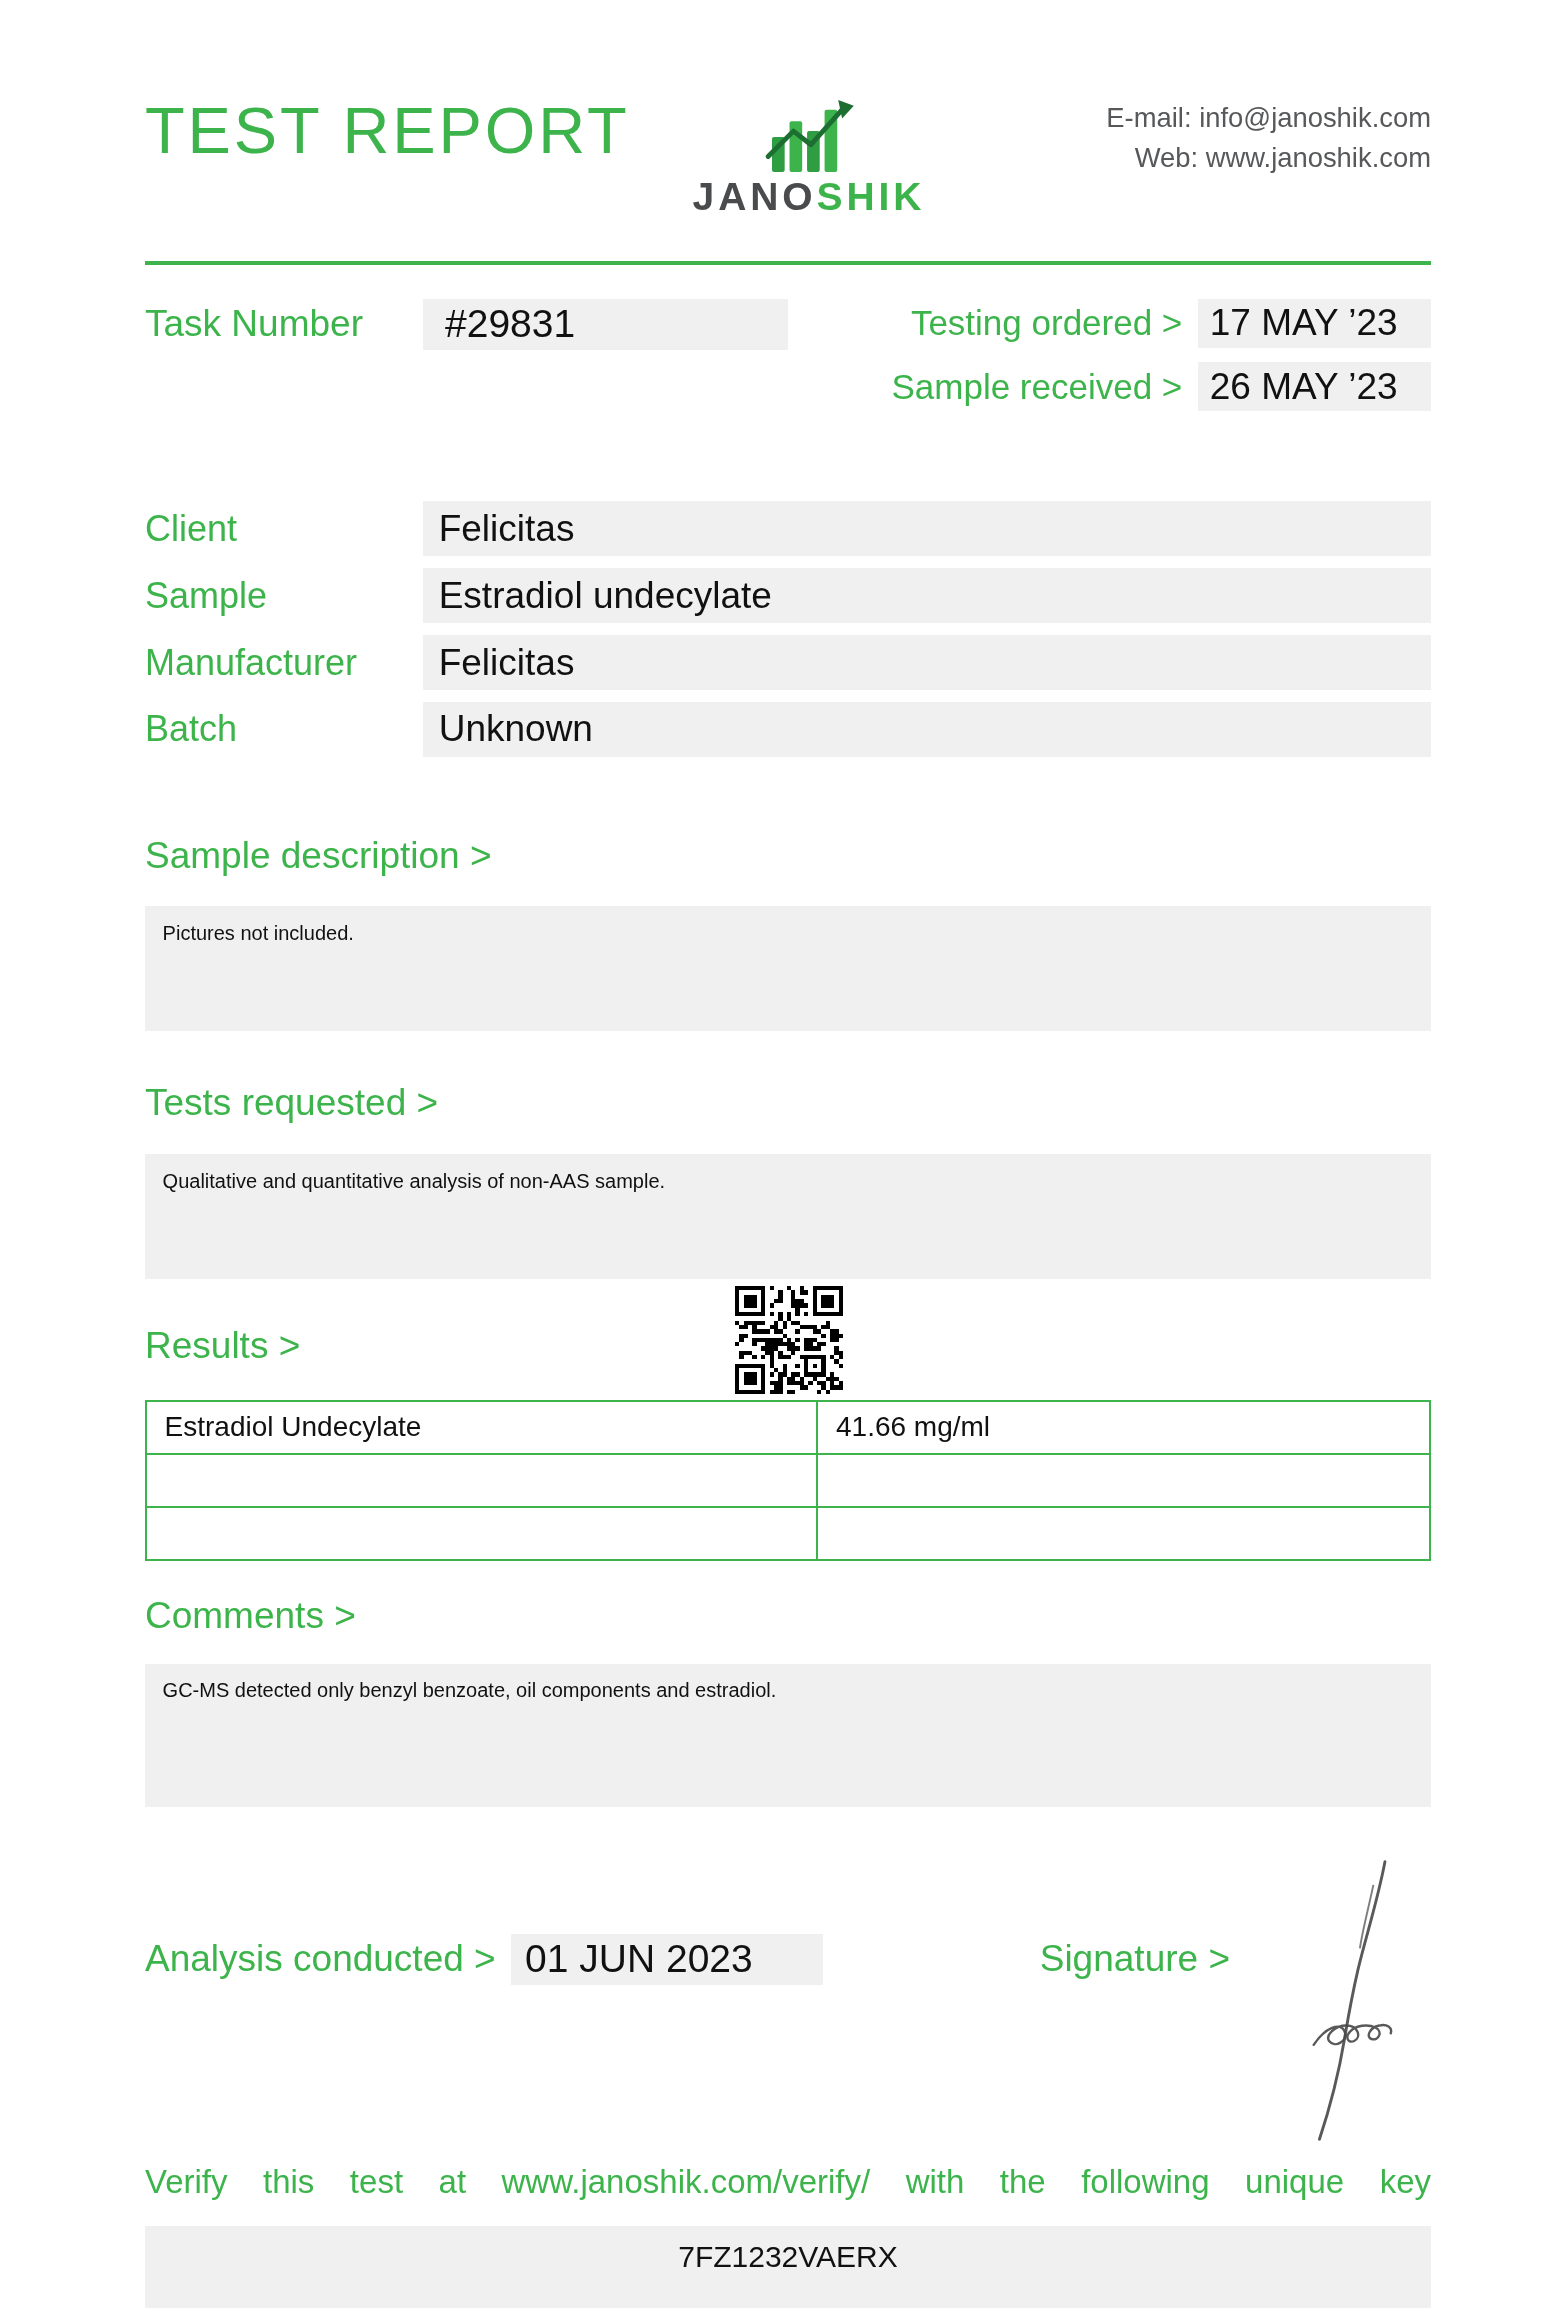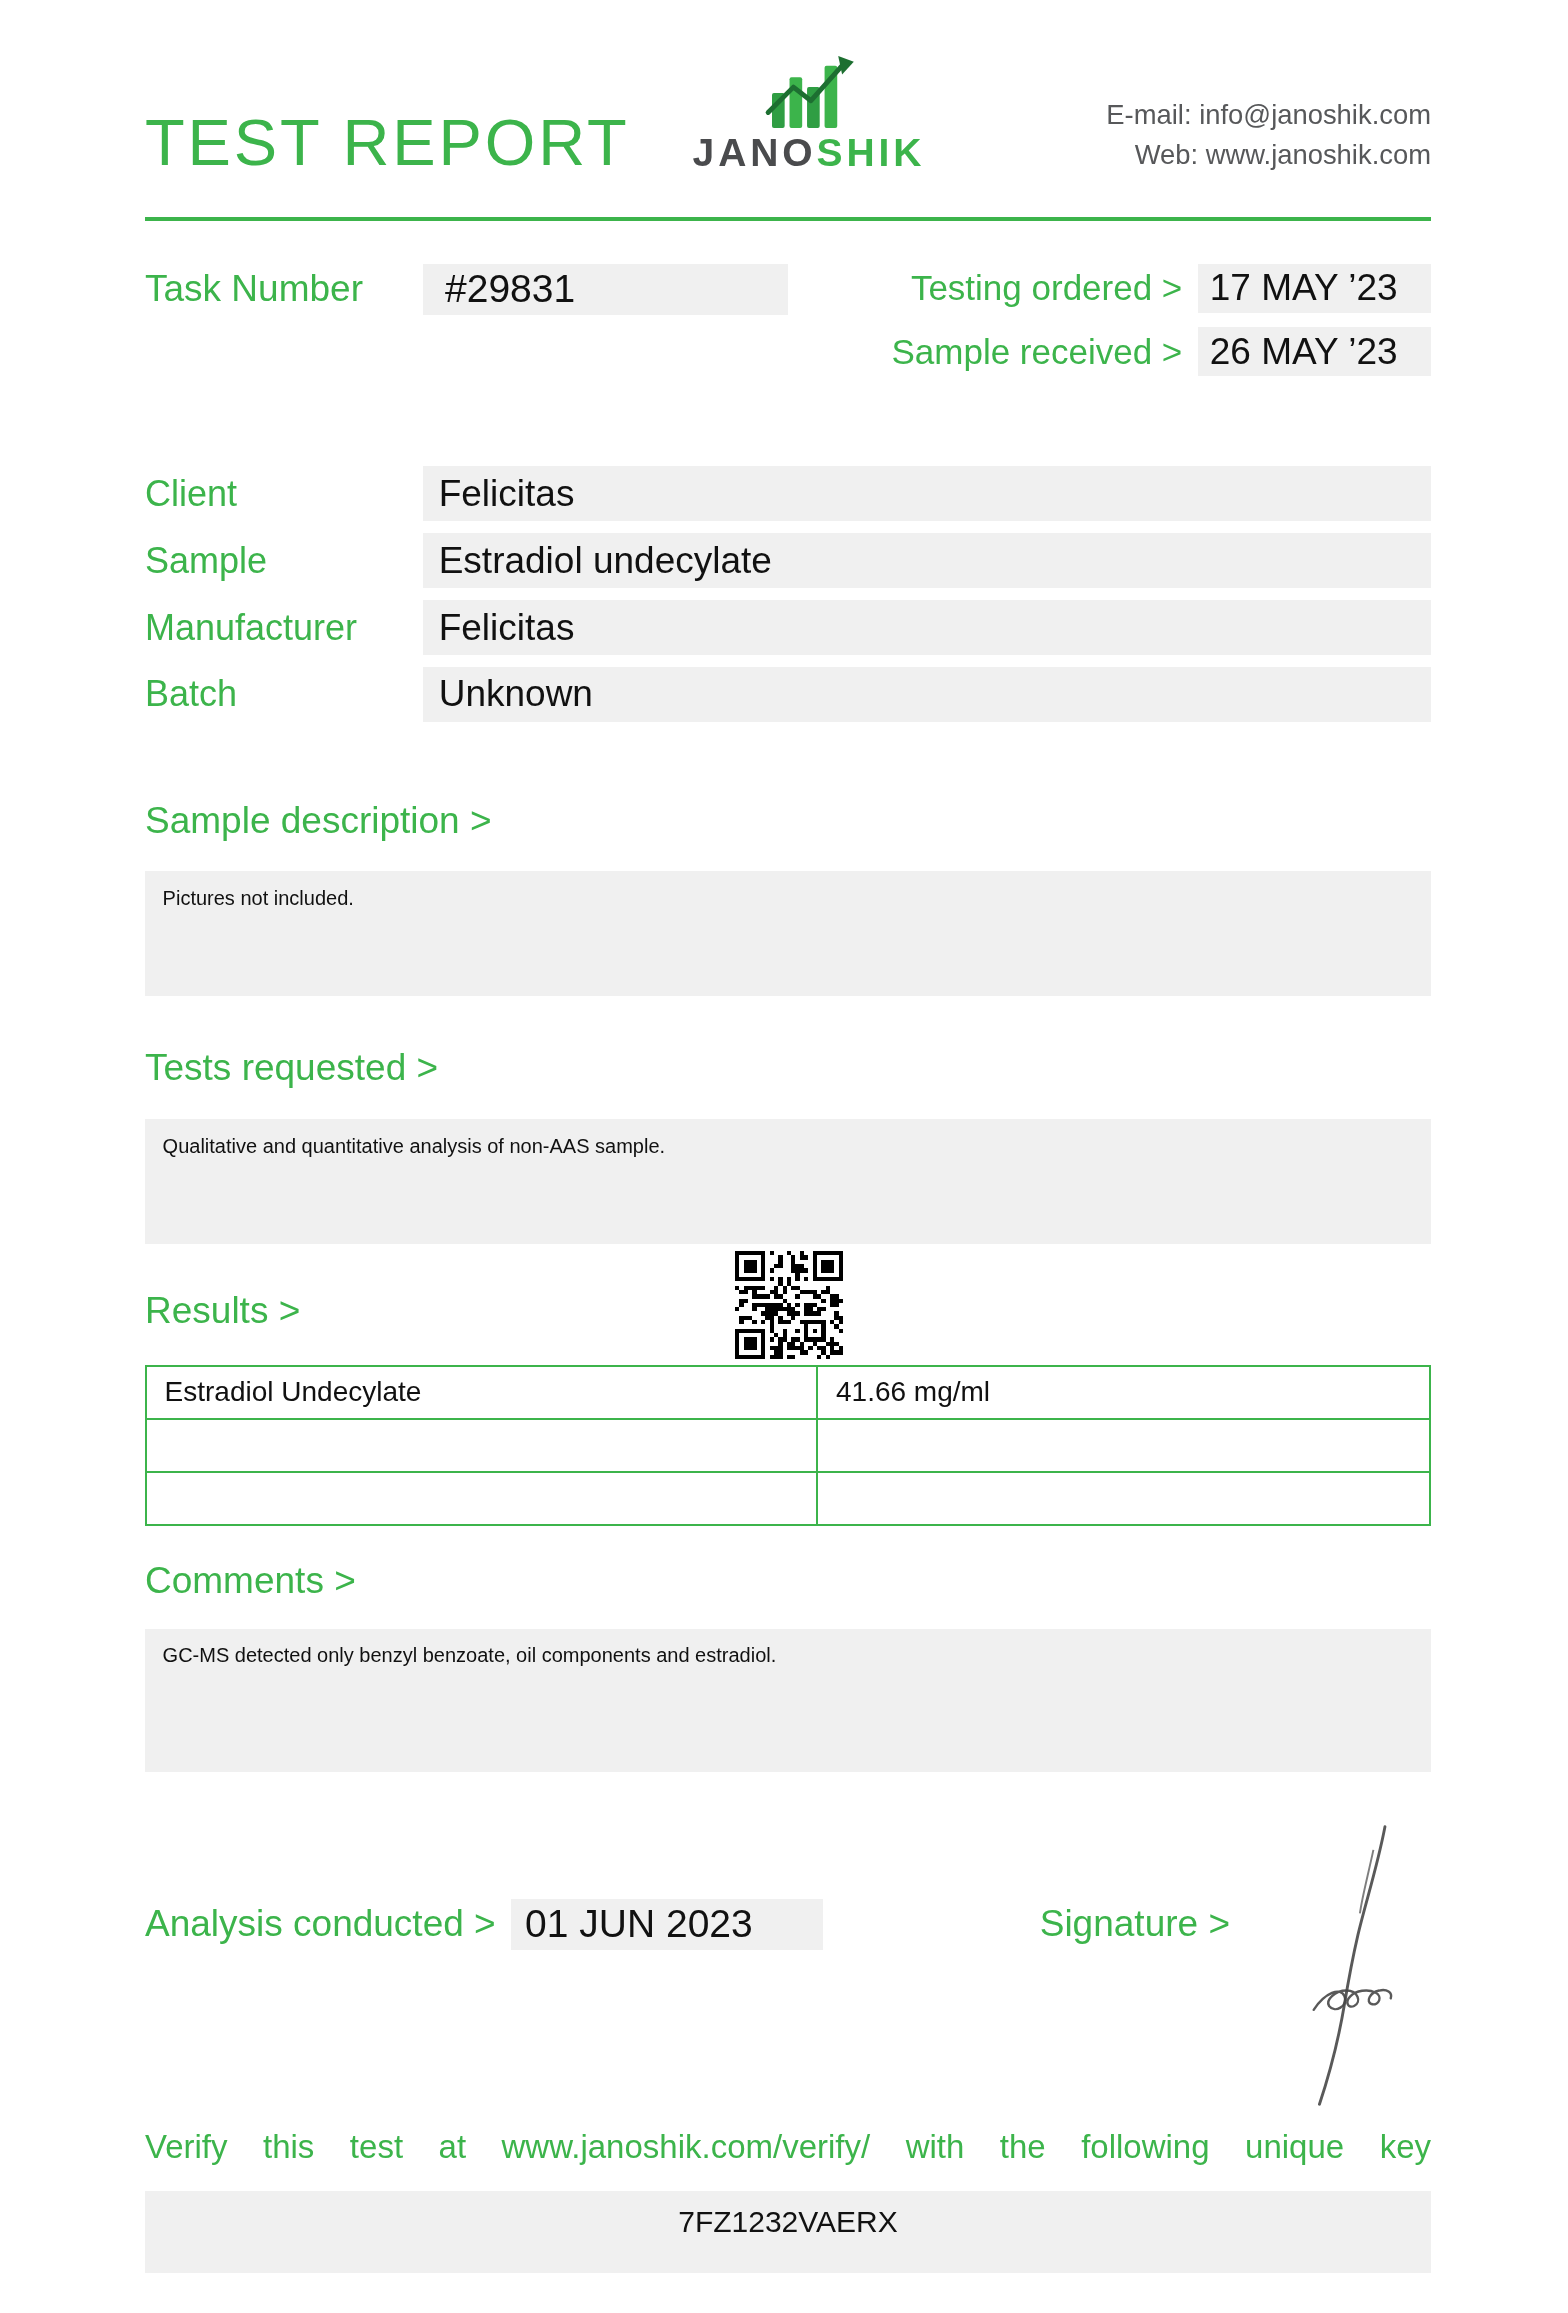--- a/index.html
+++ b/index.html
@@ -17,7 +17,7 @@
     overflow: hidden;
   }
   
-  .header { display: flex; justify-content: space-between; align-items: flex-end; padding-top: 54px; gap: 9px; }
+  .header { display: flex; justify-content: space-between; padding-top: 98px; gap: 9px; }
   .title { font-size: 65px; line-height: 1; color: var(--green, #3cb44b); letter-spacing: 2.9px; font-weight: 400; white-space: nowrap; }
   .logo { display: flex; flex-direction: column; align-items: center; position: relative; left: -59px; }
   .logo-text { font-size: 39px; font-weight: 700; letter-spacing: 3.9px; line-height: 1.1; color: var(--logodark, #4a4b4d); white-space: nowrap; }

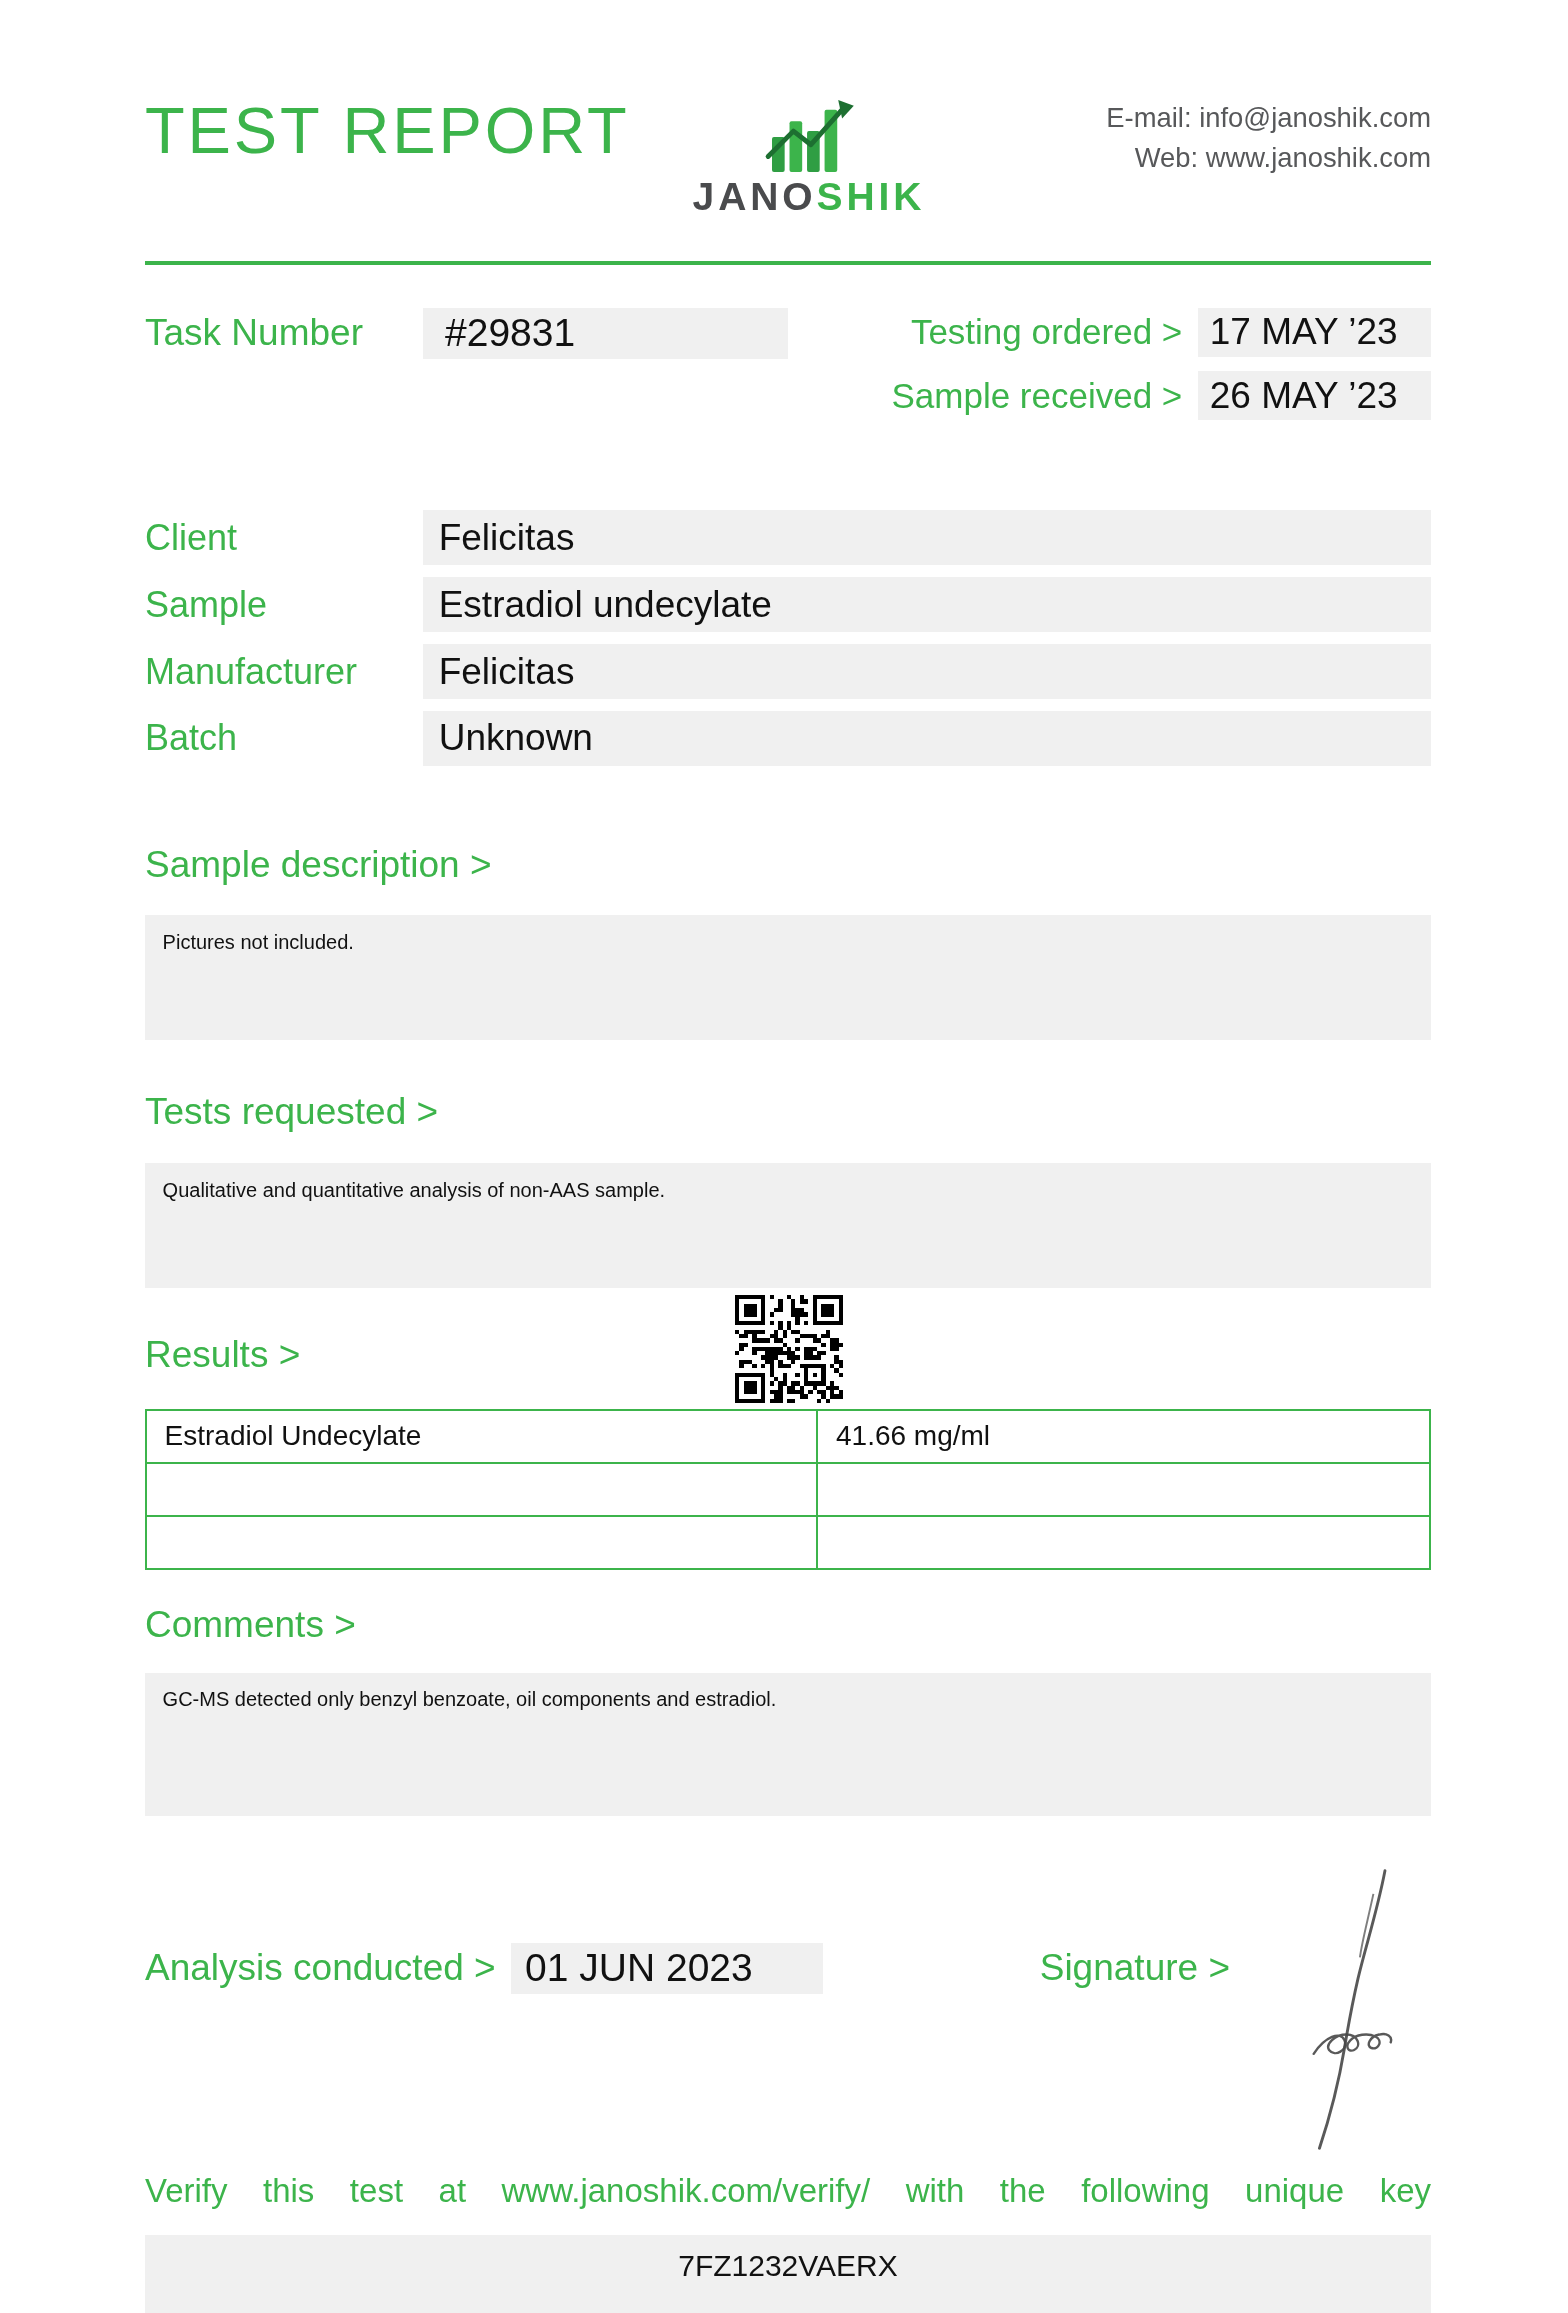--- a/index.html
+++ b/index.html
@@ -25,7 +25,7 @@
   .contact { text-align: right; font-size: 27.4px; line-height: 1.45; color: var(--contactgray, #57585a); }
   .divider { height: 3.9px; background: var(--green, #3cb44b); margin-top: 42px; }
   
-  .task-row { display: flex; margin-top: 43px; align-items: flex-start; }
+  .task-row { display: flex; margin-top: 34px; align-items: flex-start; }
   .task-left { display: flex; align-items: center; height: 51px; }
   .task-num-label { width: 278px; font-size: 37px; color: var(--green, #3cb44b); }
   .task-num-box { width: 365px; height: 51px; background: var(--boxgray, #f0f0f0); display: flex; align-items: center; padding-left: 22px; box-sizing: border-box; font-size: 39px; }

